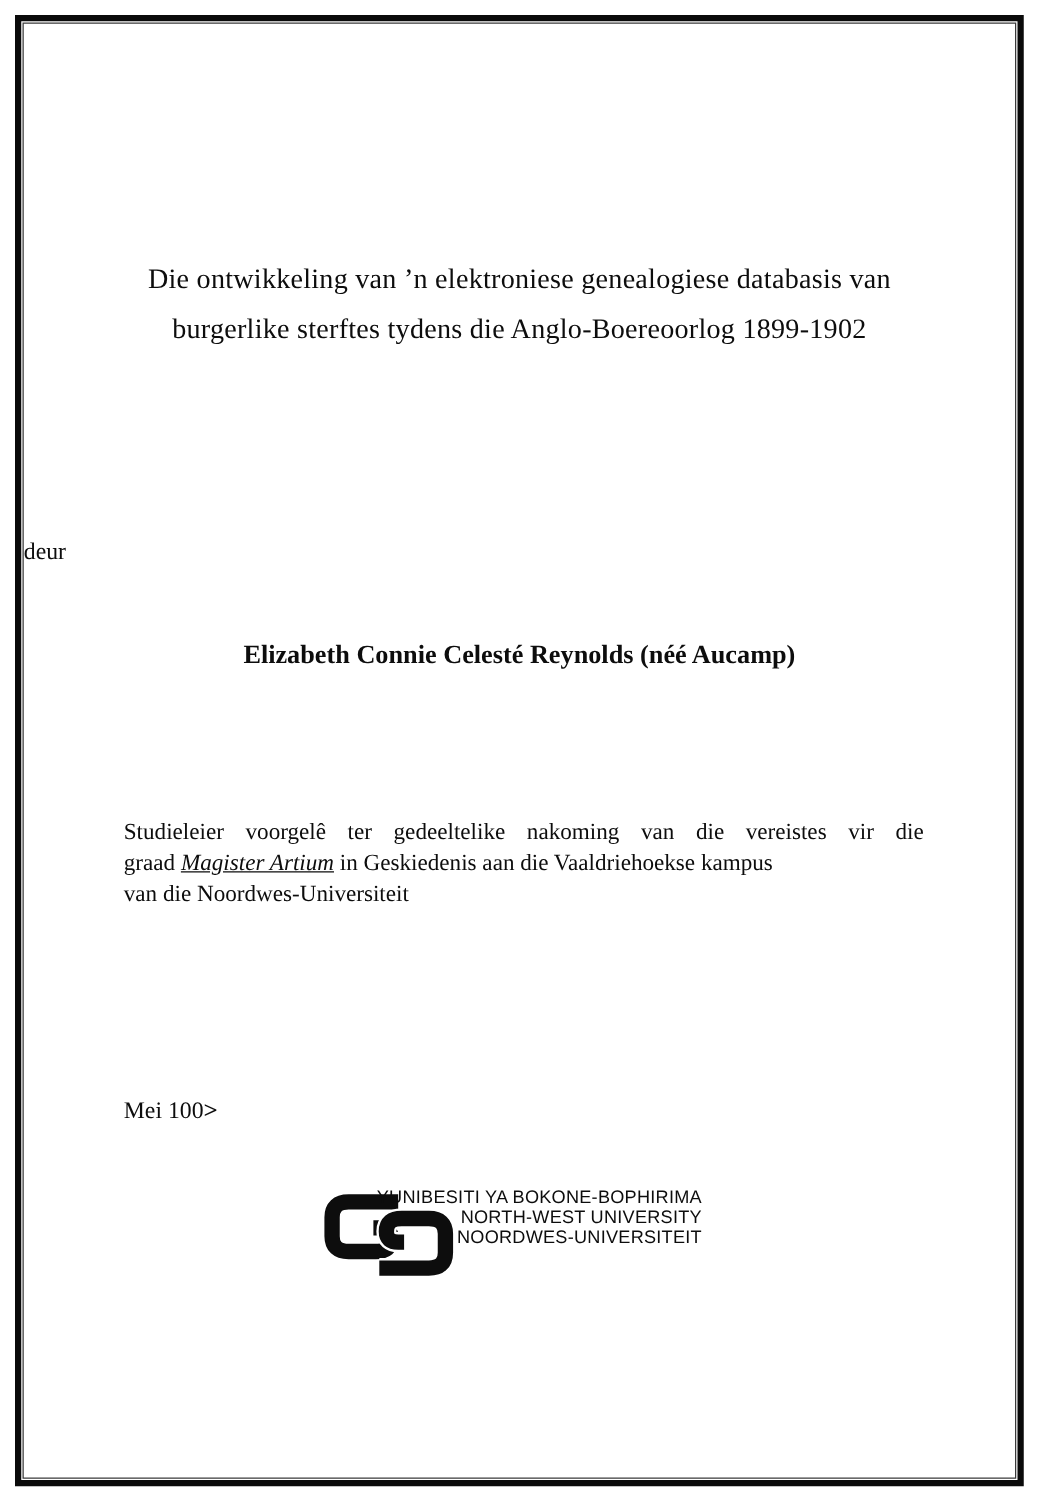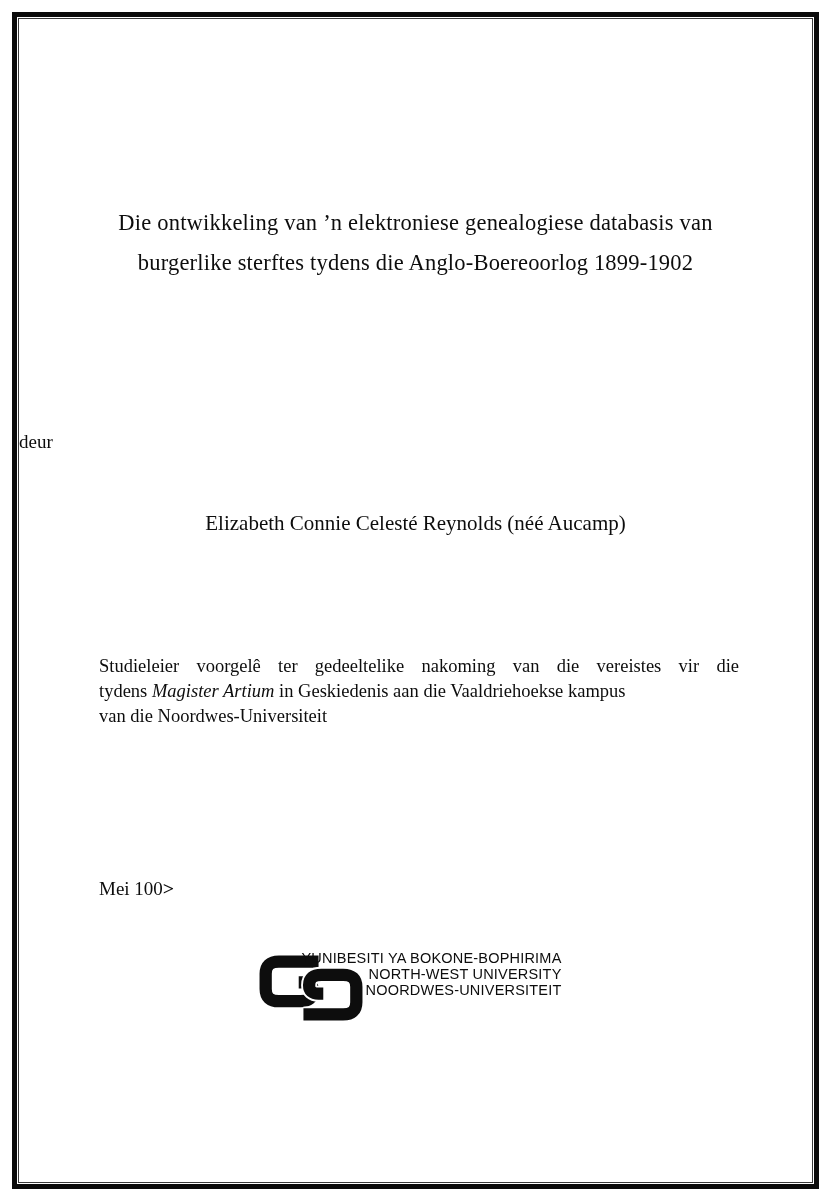--- a/index.html
+++ b/index.html
@@ -43,6 +43,7 @@
     font-size: 21px;
     line-height: 28px;
     text-align: center;
+    font-weight: bold;
   }
   .submission {
     margin: 117px 0 0 80px;

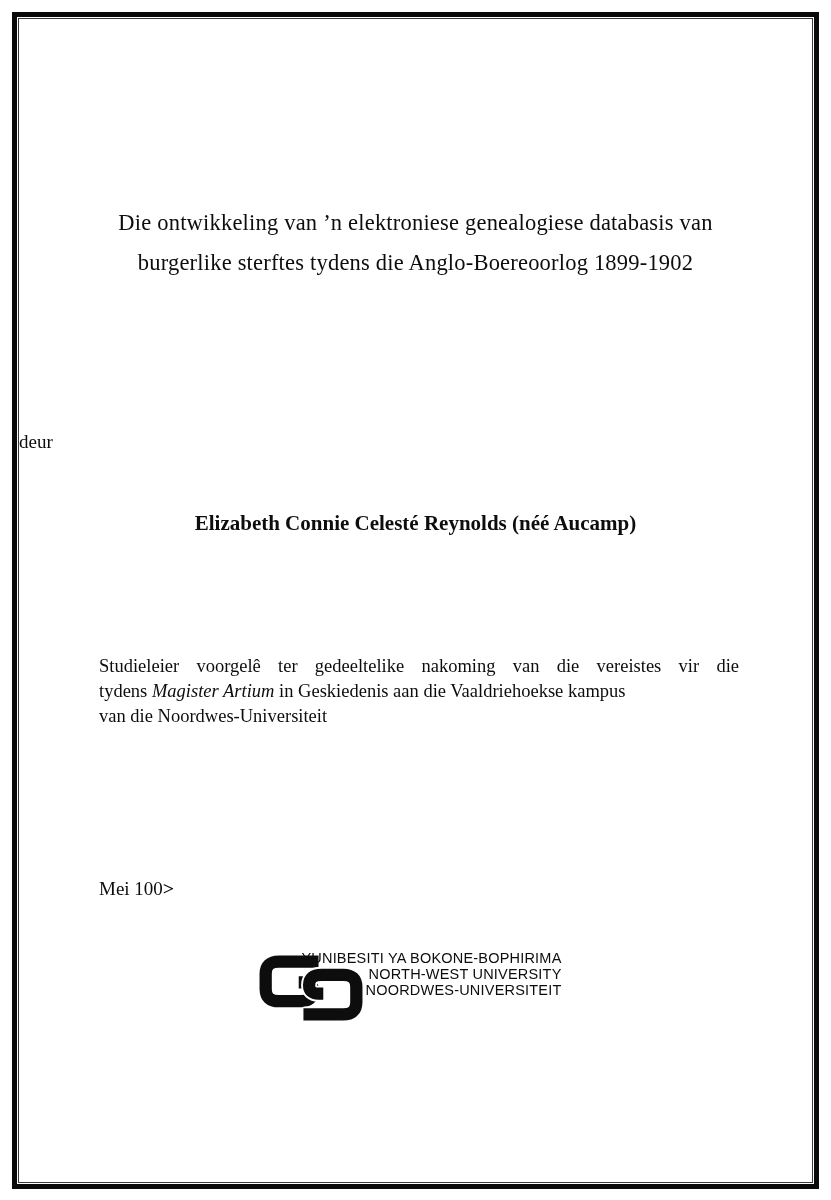--- a/index.html
+++ b/index.html
@@ -104,7 +104,7 @@
 
         <div class="submission">
           <div class="justify">Studieleier voorgelê ter gedeeltelike nakoming van die vereistes vir die</div>
-          <div><span>tydens </span><em>Magister Artium</em><span> in Geskiedenis aan die Vaaldriehoekse kampus</span></div>
+          <div><span>graad </span><em>Magister Artium</em><span> in Geskiedenis aan die Vaaldriehoekse kampus</span></div>
           <div>van die Noordwes-Universiteit</div>
         </div>
 

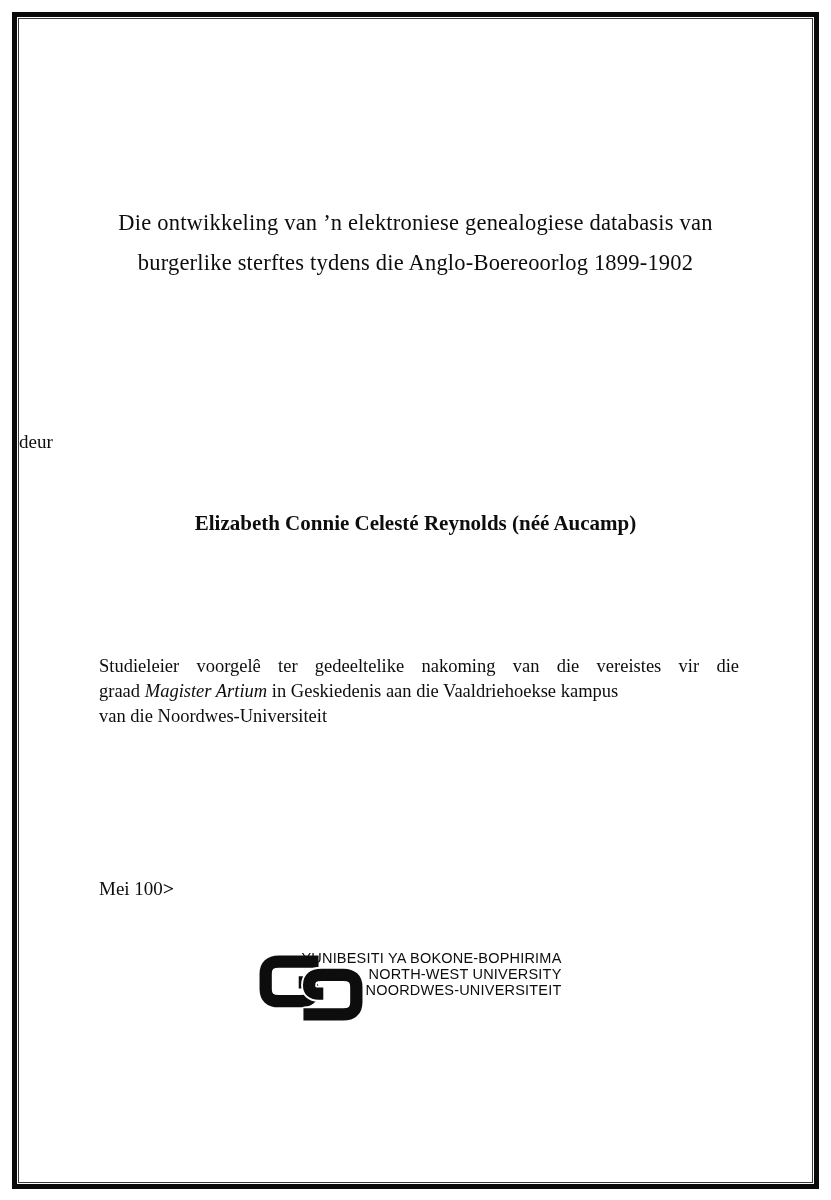--- a/index.html
+++ b/index.html
@@ -52,7 +52,7 @@
     line-height: 25px;
   }
   .justify { text-align: justify; text-align-last: justify; }
-  .submission em { font-style: italic; }
+  .submission em { font-style: italic; text-decoration: underline; }
 
   .credits {
     margin: 147px 0 0 80px;

